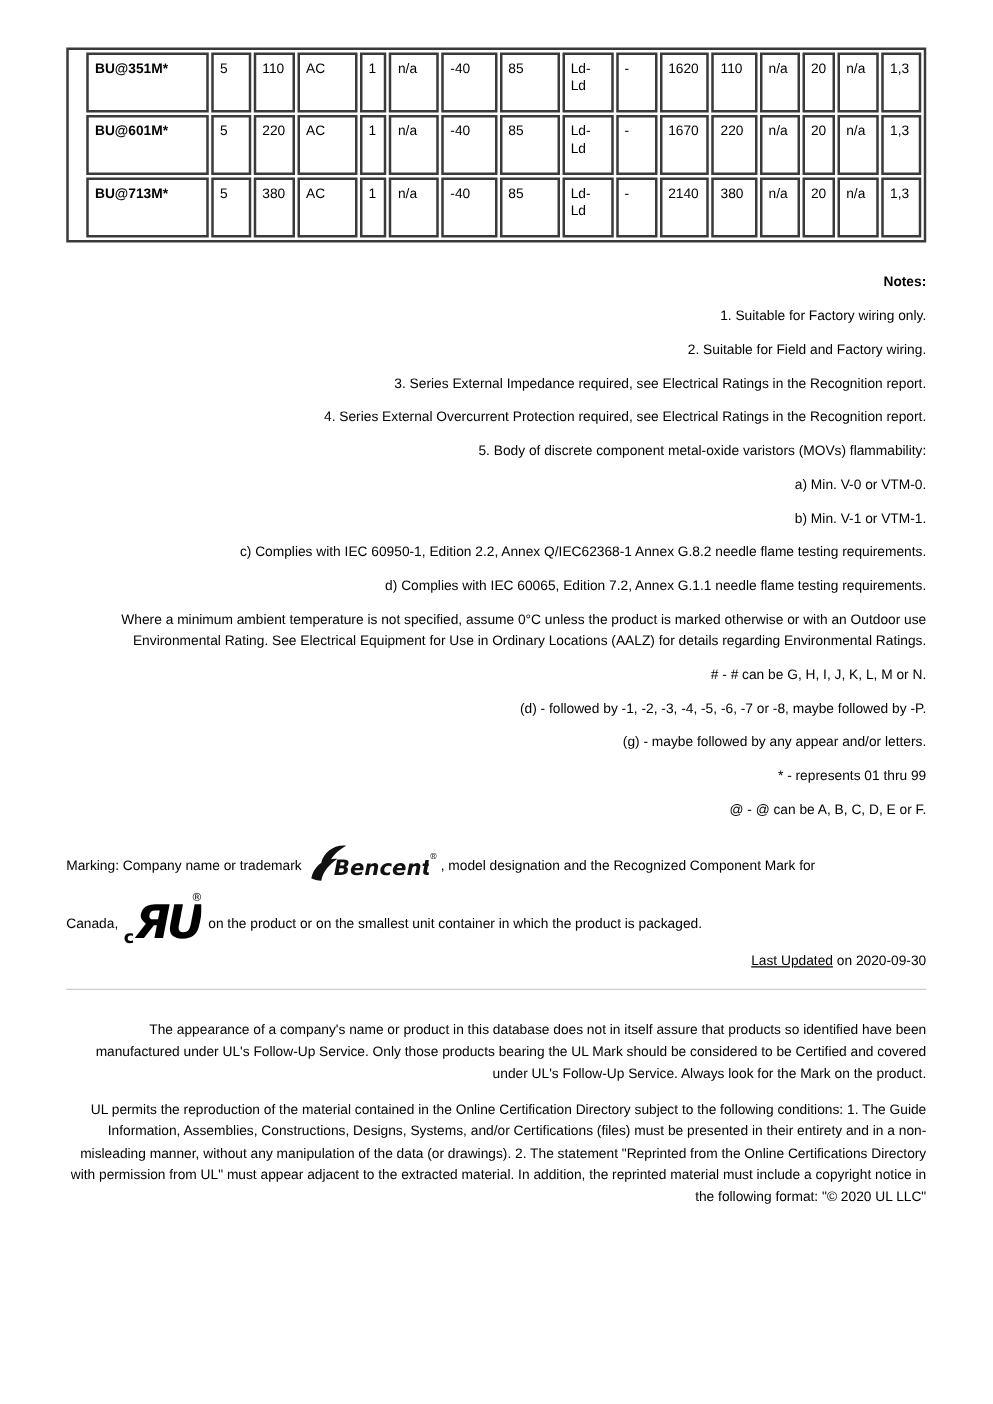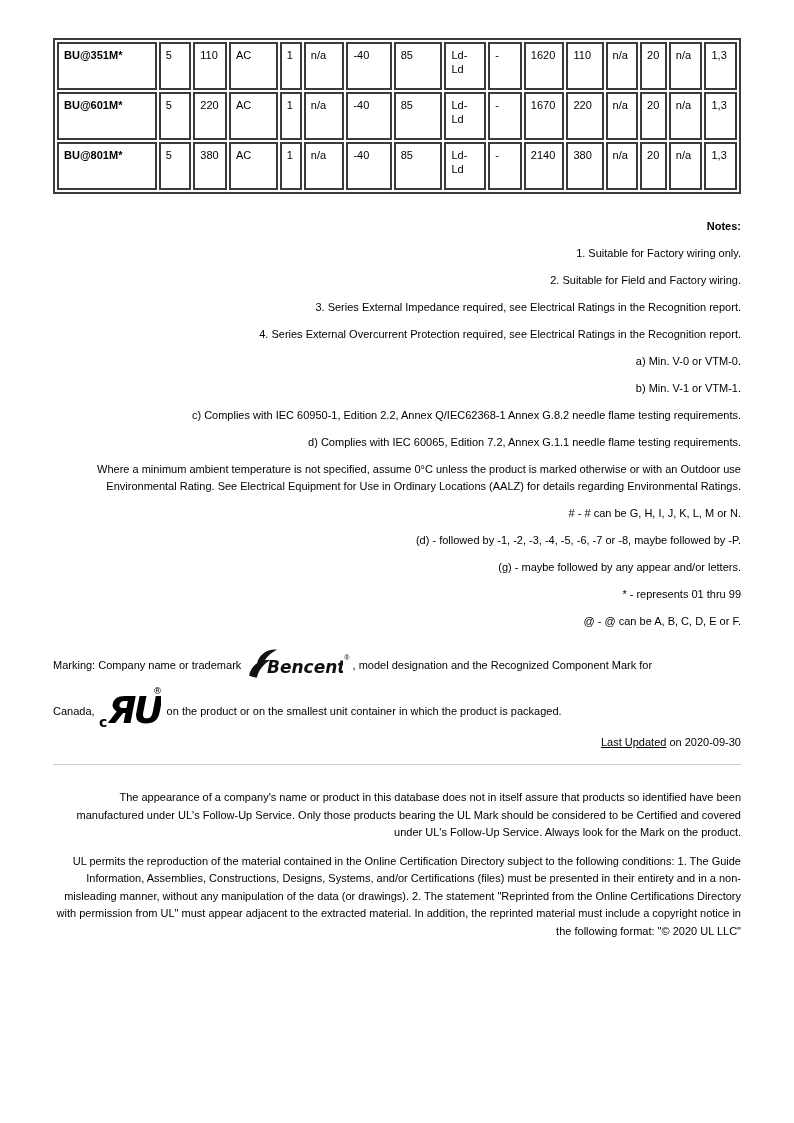--- a/index.html
+++ b/index.html
@@ -21,6 +21,7 @@
     border-spacing:2px;
     border:2px solid #3a3a3a;
     background:#fff;
+    padding-left:12px;
   }
   table.ratings td {
     border:2px solid #3a3a3a;

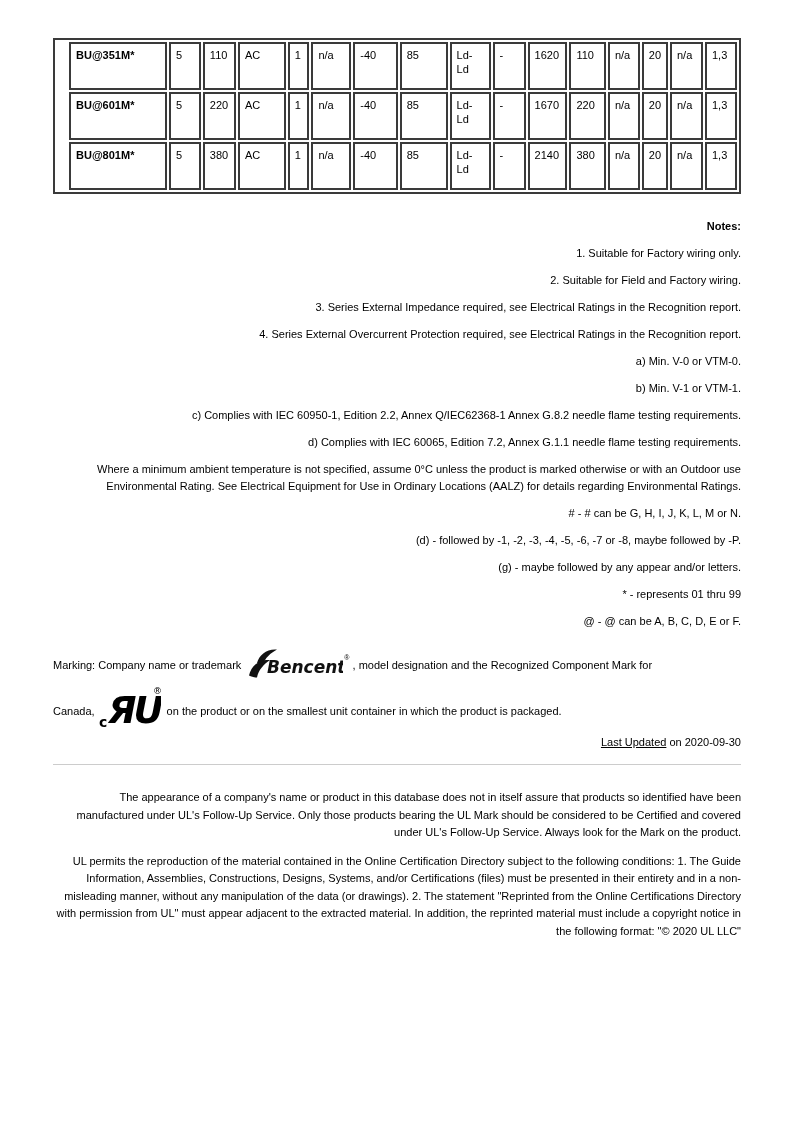--- a/index.html
+++ b/index.html
@@ -128,7 +128,7 @@
           <td>1,3</td>
         </tr>
         <tr>
-          <td>BU@801M*</td>
+          <td>BU@713M*</td>
           <td>5</td>
           <td>380</td>
           <td>AC</td>

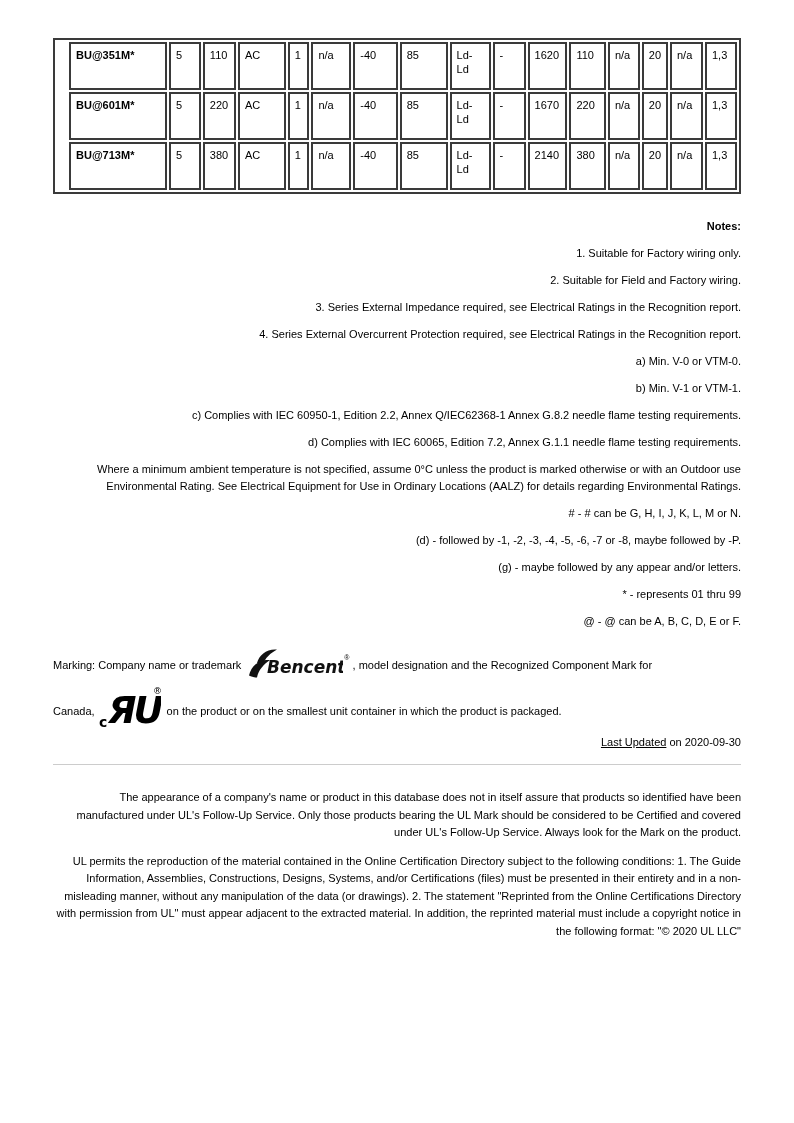--- a/index.html
+++ b/index.html
@@ -156,6 +156,7 @@
         <div class="p">2. Suitable for Field and Factory wiring.</div>
         <div class="p">3. Series External Impedance required, see Electrical Ratings in the Recognition report.</div>
         <div class="p">4. Series External Overcurrent Protection required, see Electrical Ratings in the Recognition report.</div>
+        <div class="p">5. Body of discrete component metal-oxide varistors (MOVs) flammability:</div>
       </div>
     <div>
         <div class="p indent">a) Min. V-0 or VTM-0.</div>

